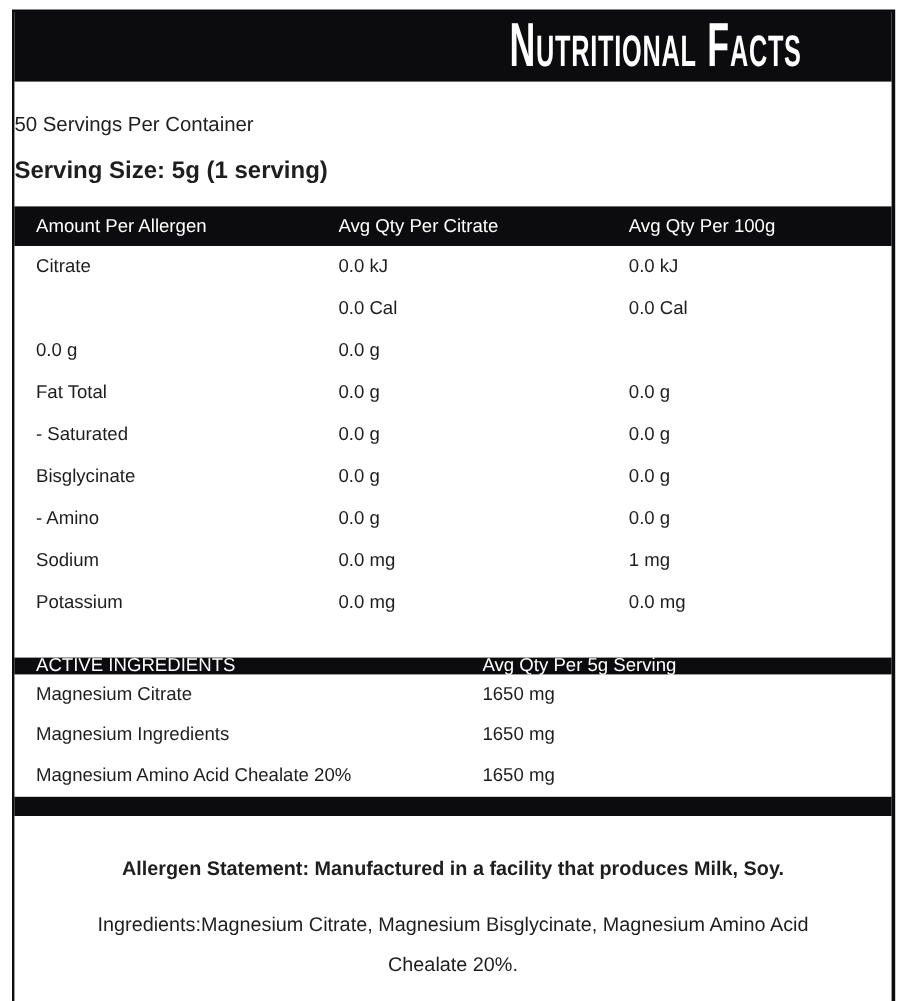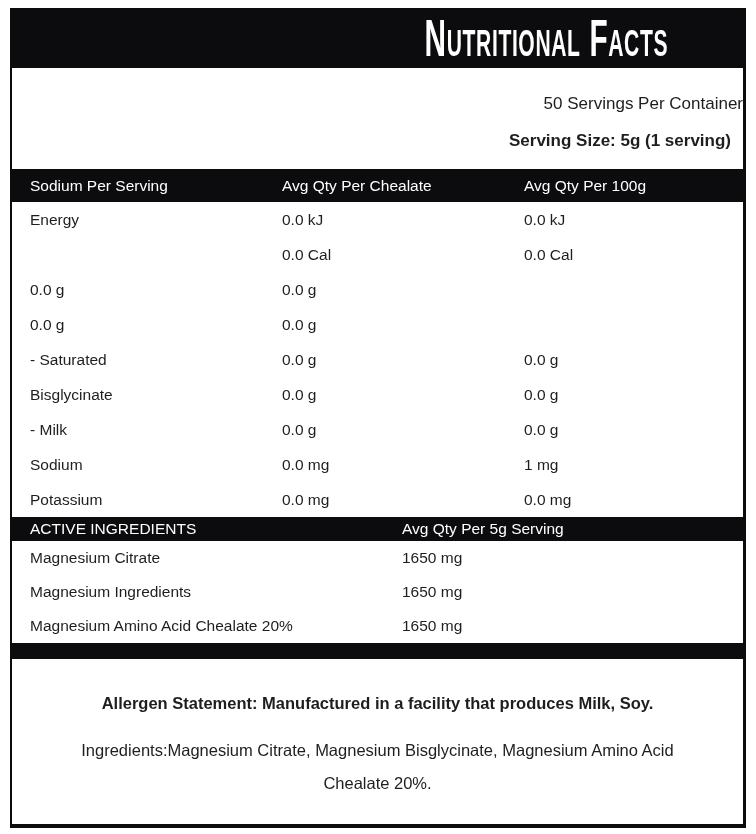--- a/index.html
+++ b/index.html
@@ -39,7 +39,7 @@
     white-space: nowrap;
   }
   .servings {
-    text-align: right;
+    text-align: left;
     padding: 14px 0 12px;
   }
   .servings-line { font-size: 17px; margin: 12px 0 0; }

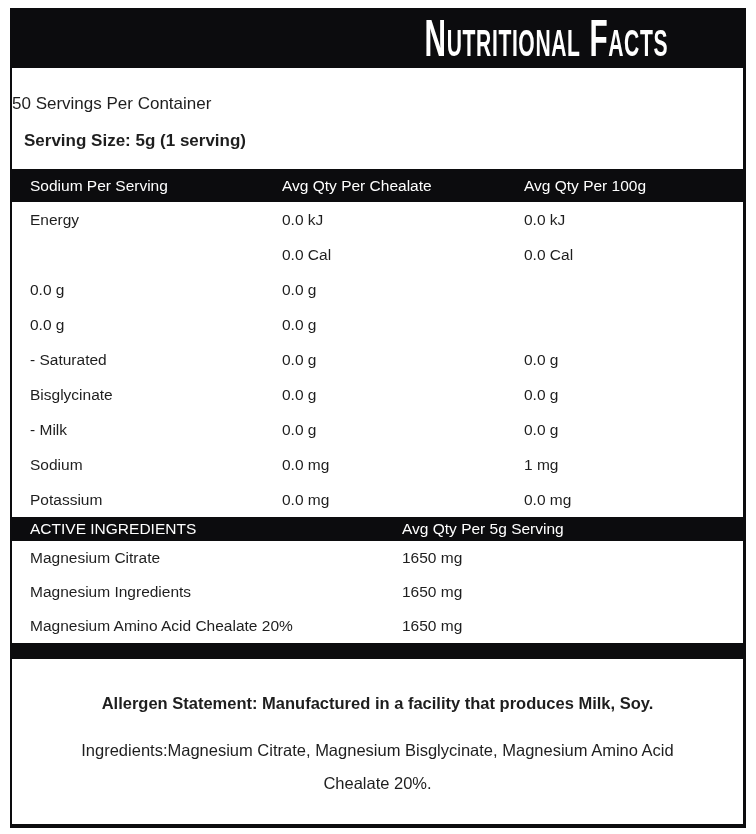--- a/index.html
+++ b/index.html
@@ -43,7 +43,7 @@
     padding: 14px 0 12px;
   }
   .servings-line { font-size: 17px; margin: 12px 0 0; }
-  .serving-size-line { font-size: 17px; font-weight: 700; margin: 17px 12px 6px; }
+  .serving-size-line { font-size: 20px; font-weight: 700; margin: 17px 0 6px; }
 
   .grid-3 {
     display: grid;

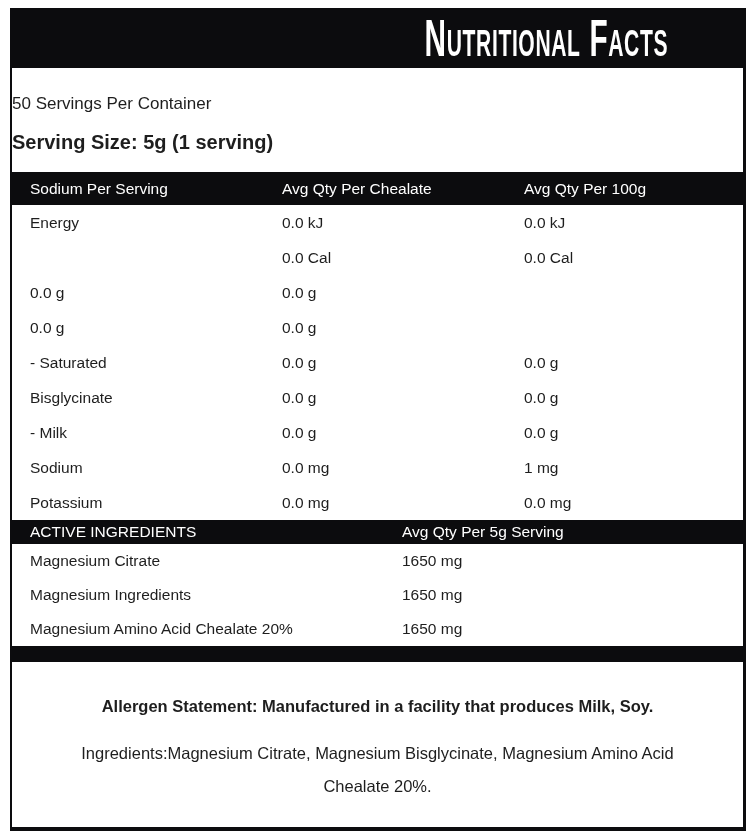--- a/index.html
+++ b/index.html
@@ -92,7 +92,7 @@
   </div>
 
   <div class="thead grid-3 bar">
-    <div class="cell">Sodium Per Serving</div>
+    <div class="cell">Amount Per Allergen</div>
     <div class="cell">Avg Qty Per Chealate</div>
     <div class="cell">Avg Qty Per 100g</div>
   </div>

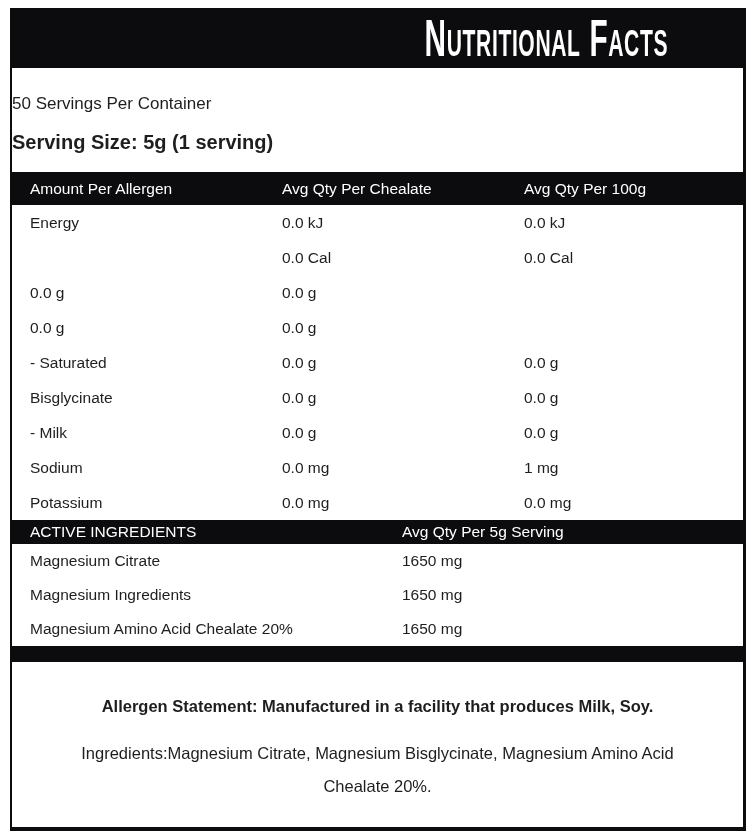--- a/index.html
+++ b/index.html
@@ -93,7 +93,7 @@
 
   <div class="thead grid-3 bar">
     <div class="cell">Amount Per Allergen</div>
-    <div class="cell">Avg Qty Per Chealate</div>
+    <div class="cell">Avg Qty Per Citrate</div>
     <div class="cell">Avg Qty Per 100g</div>
   </div>
 

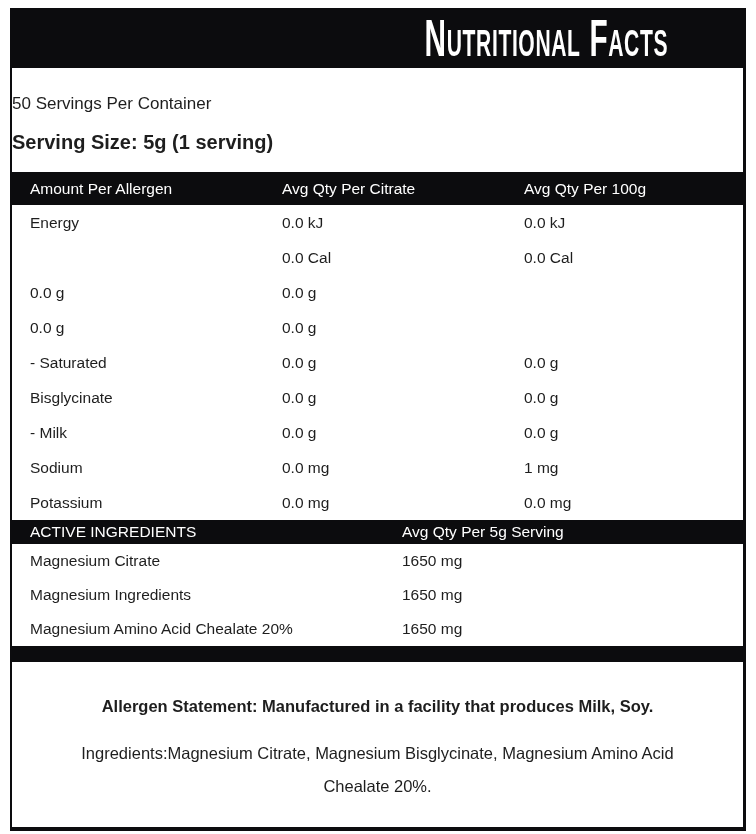--- a/index.html
+++ b/index.html
@@ -99,7 +99,7 @@
 
   <div>
     <div class="nrow grid-3">
-      <div class="cell">Energy</div>
+      <div class="cell">Citrate</div>
       <div class="cell">0.0 kJ</div>
       <div class="cell">0.0 kJ</div>
     </div>

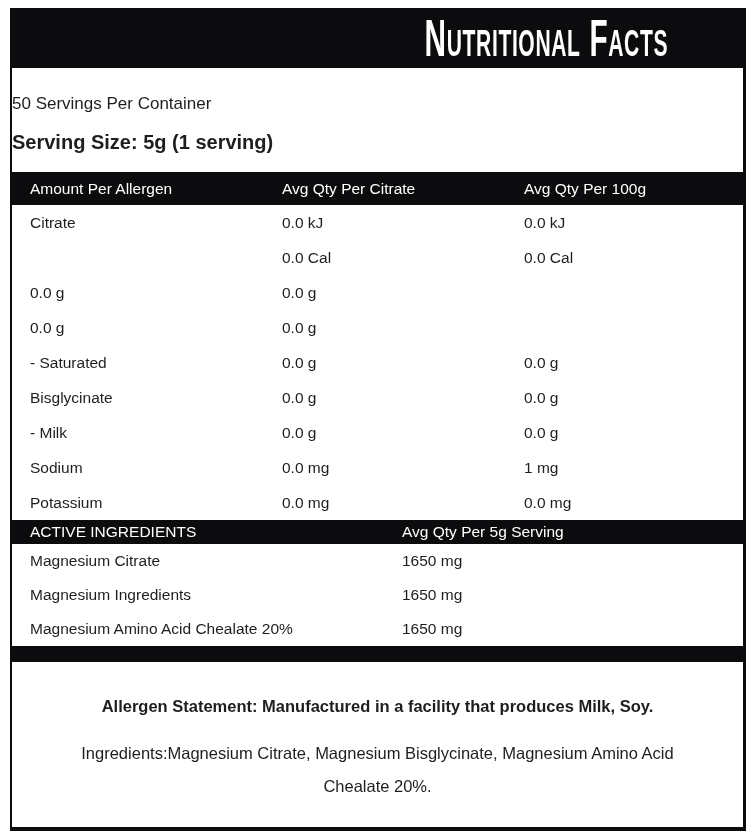--- a/index.html
+++ b/index.html
@@ -113,6 +113,7 @@
       <div class="cell">0.0 g</div>
     </div>
     <div class="nrow grid-3">
+      <div class="cell">Fat Total</div>
       <div class="cell">0.0 g</div>
       <div class="cell">0.0 g</div>
     </div>

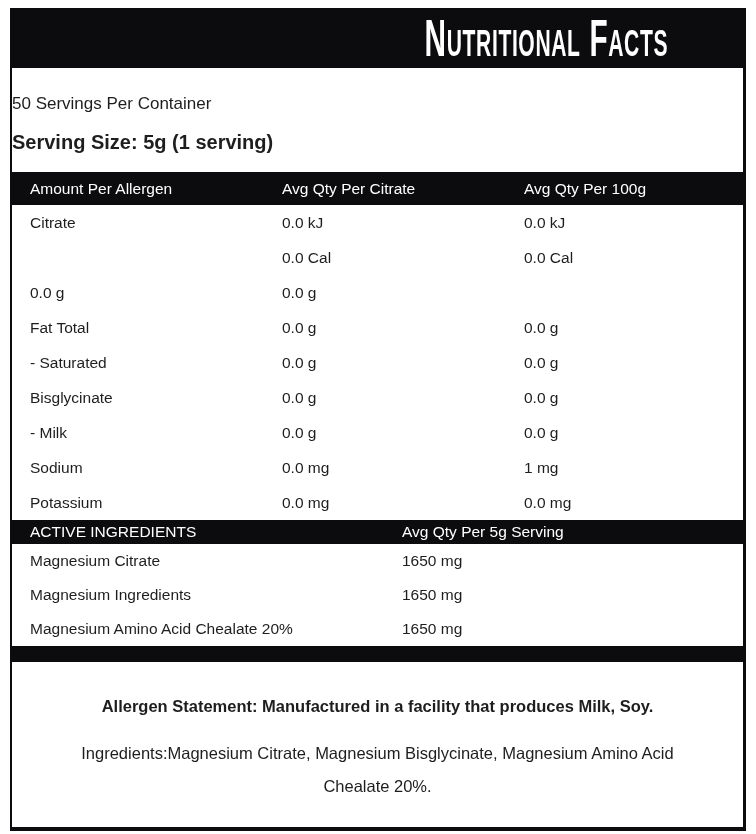--- a/index.html
+++ b/index.html
@@ -128,7 +128,7 @@
       <div class="cell">0.0 g</div>
     </div>
     <div class="nrow grid-3">
-      <div class="cell">- Milk</div>
+      <div class="cell">- Amino</div>
       <div class="cell">0.0 g</div>
       <div class="cell">0.0 g</div>
     </div>

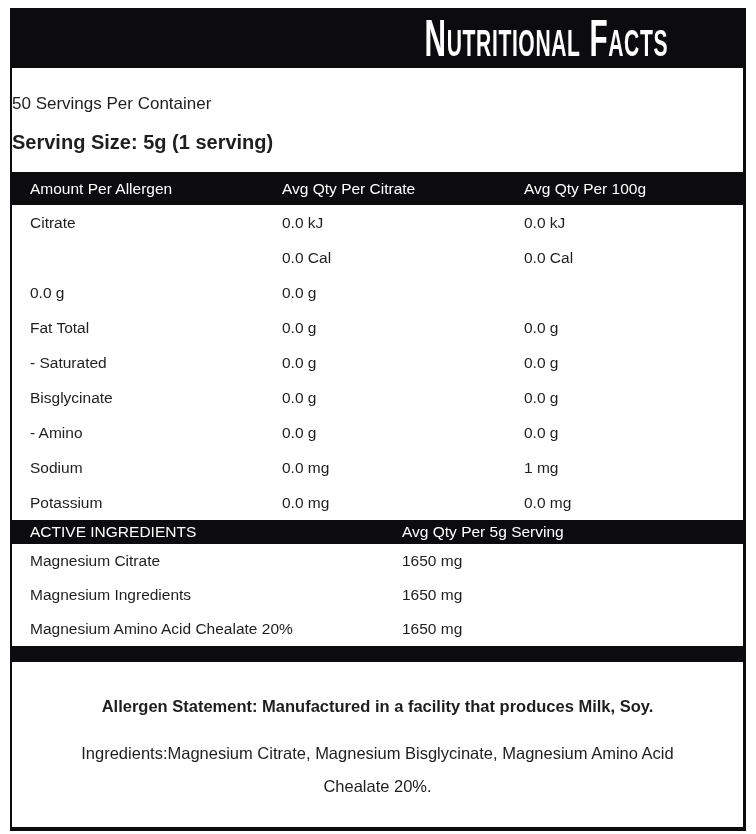--- a/index.html
+++ b/index.html
@@ -63,7 +63,7 @@
   }
   .thead { height: 33px; font-size: 15.5px; }
   .nrow  { height: 35px; font-size: 15.5px; }
-  .active-head { height: 24px; font-size: 15.5px; margin-top: 0; }
+  .active-head { height: 14px; font-size: 15.5px; margin-top: 28px; }
   .arow  { height: 34px; font-size: 15.5px; }
   .divider-bar { height: 16px; background: #0c0c0e; }
 

